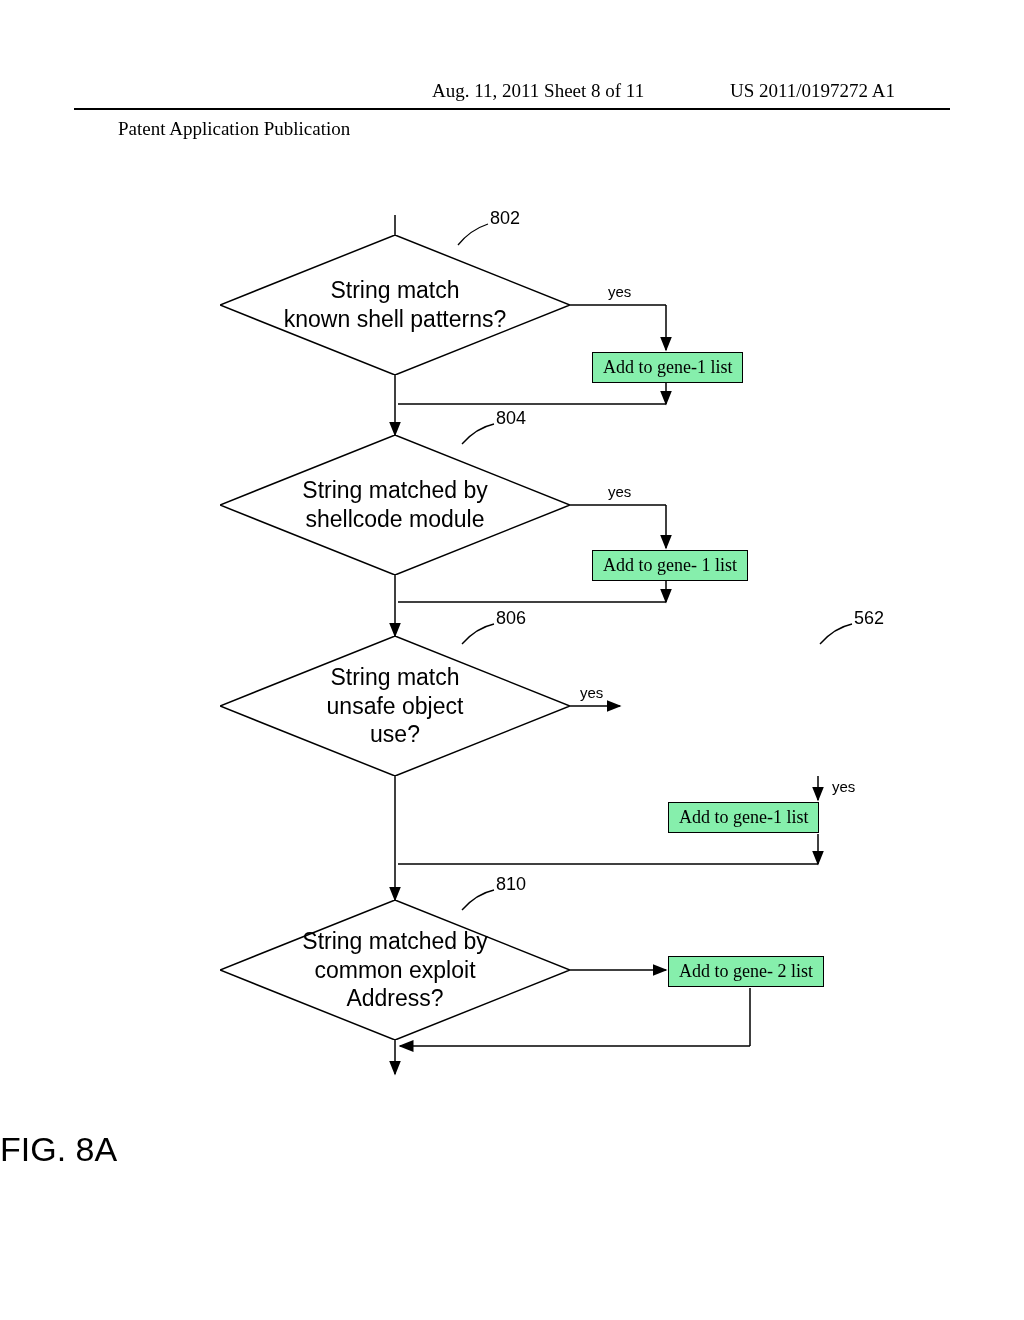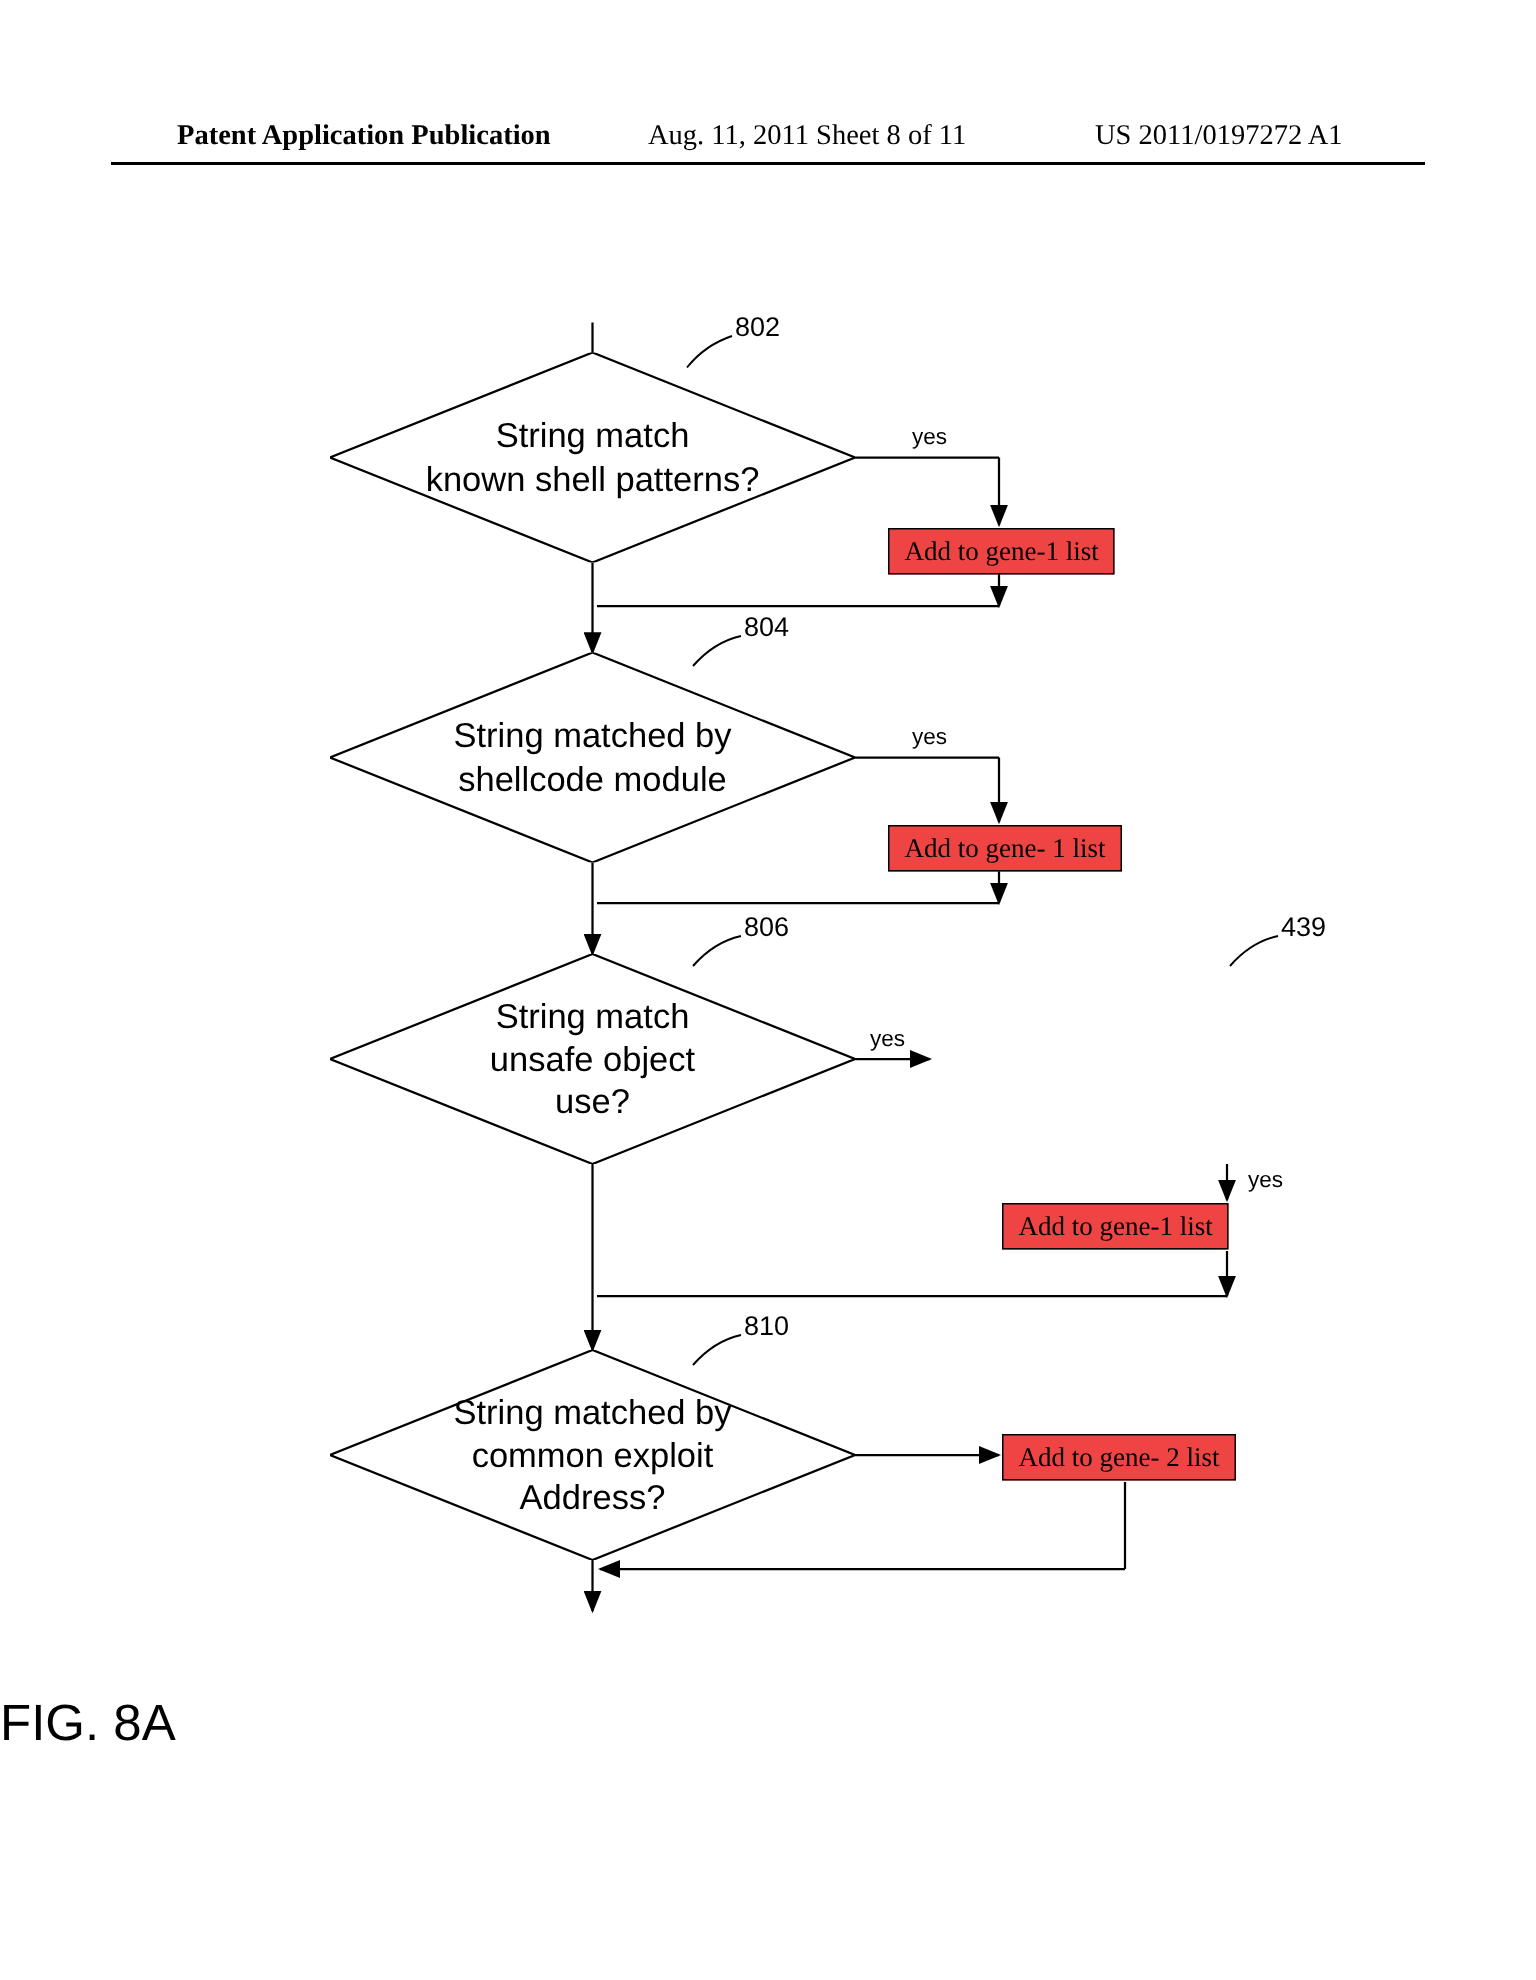--- a/index.html
+++ b/index.html
@@ -22,7 +22,8 @@
   .header .left {
     position: absolute;
     left: 118px;
-    font-weight: bold;
+    font-weight: normal;
+    margin-top: 38px;
   }
   .header .mid {
     position: absolute;

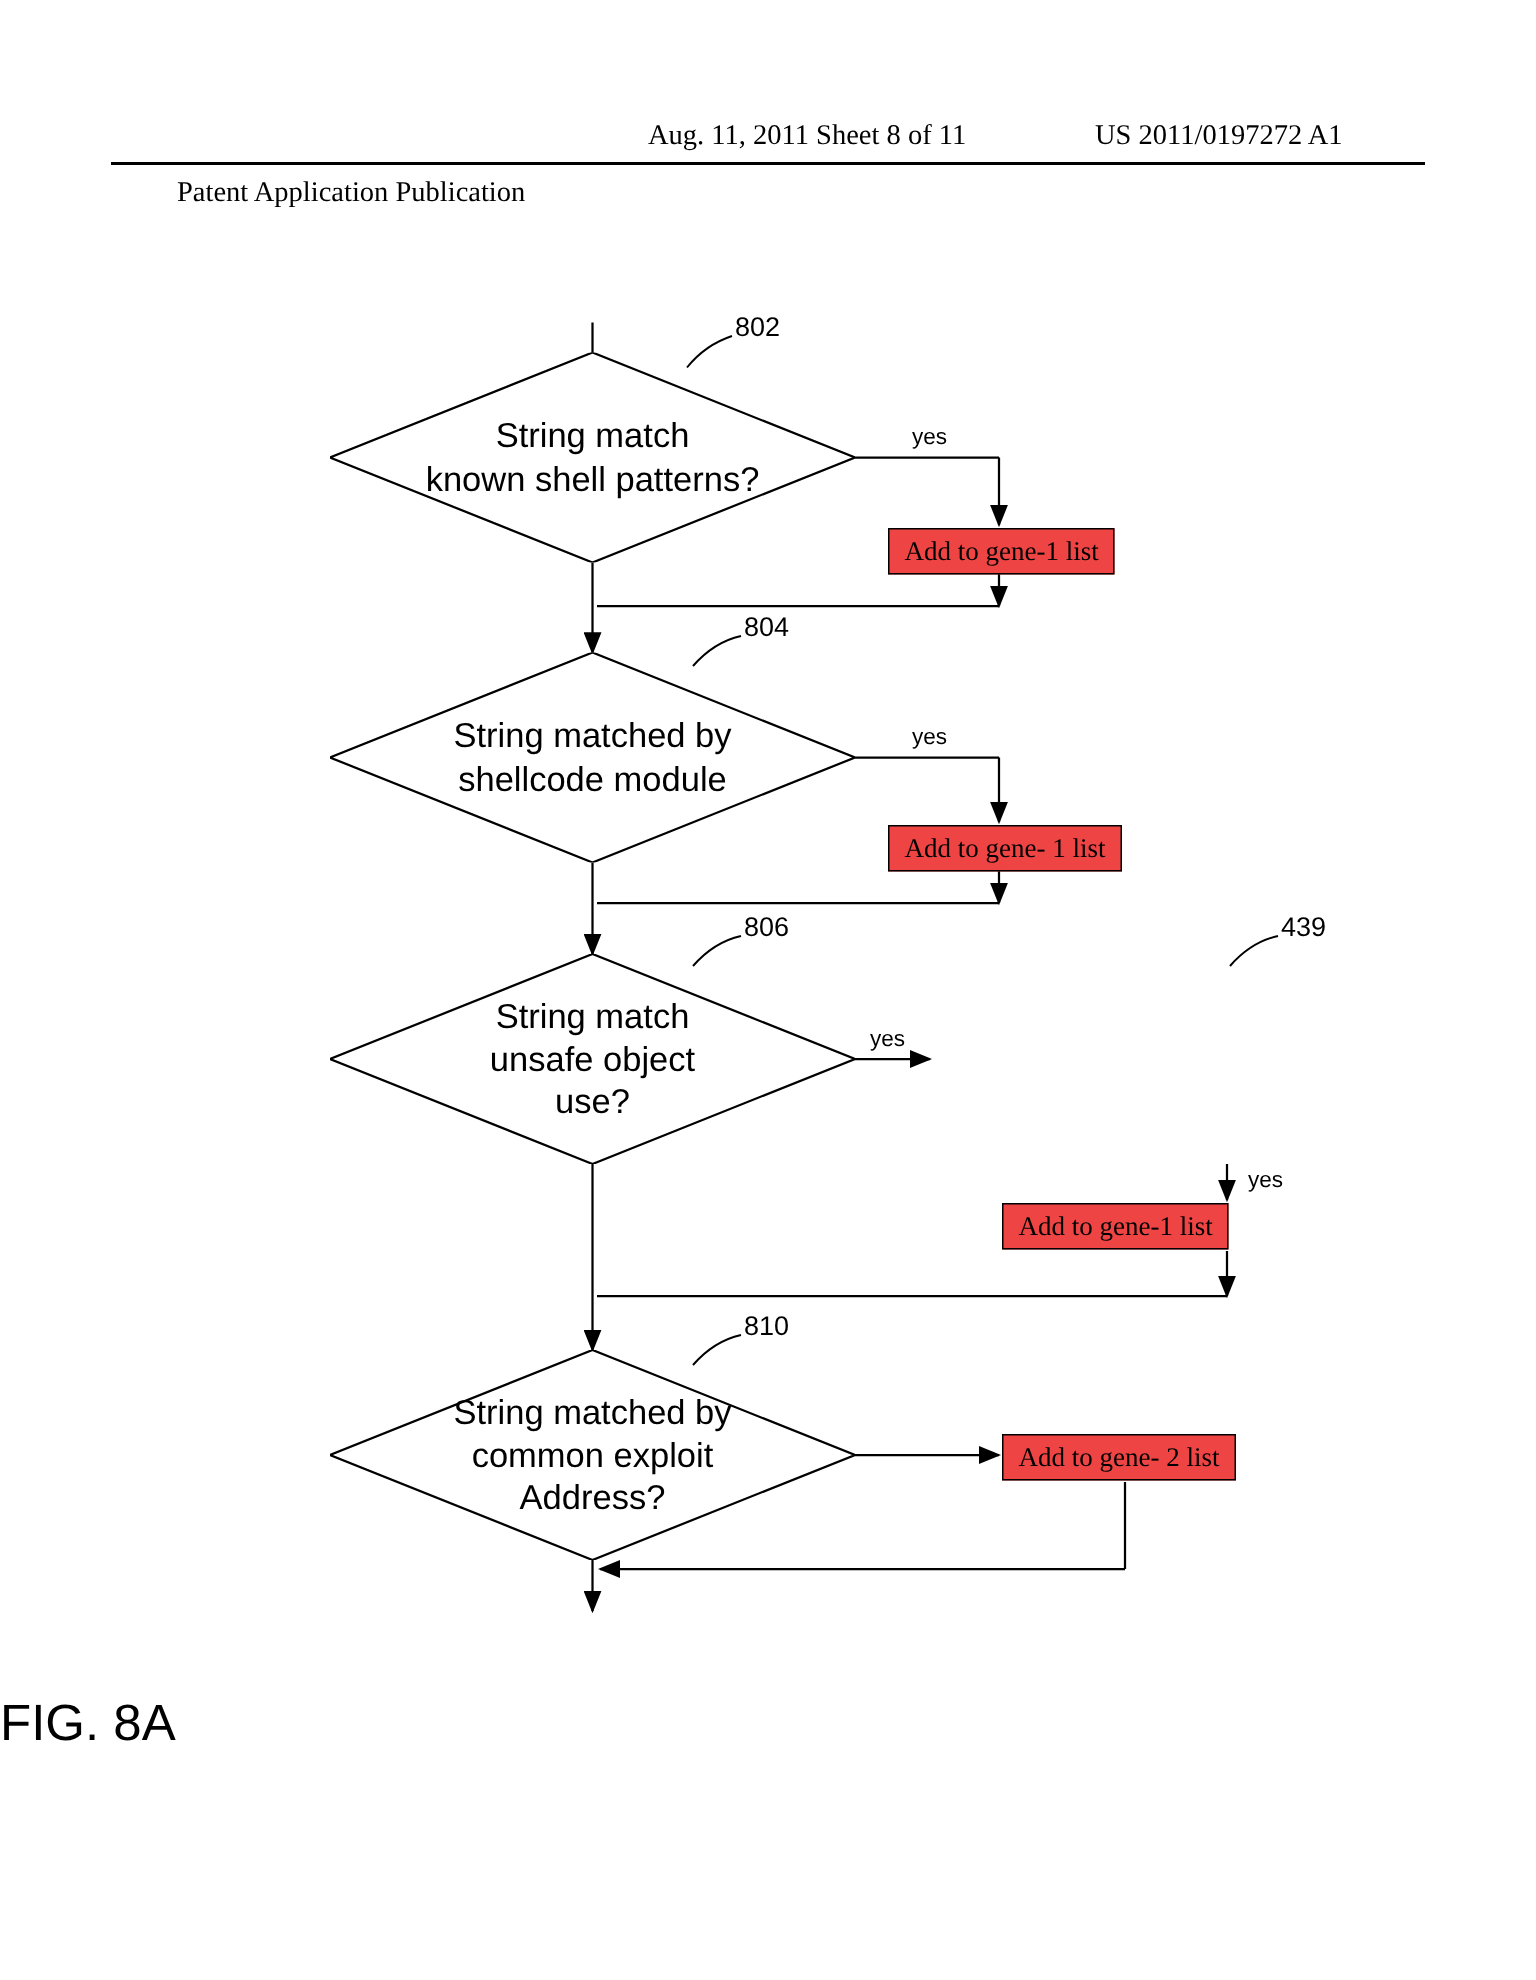--- a/index.html
+++ b/index.html
@@ -91,7 +91,7 @@
     font-family: "Times New Roman", Times, serif;
     font-size: 18px;
     padding: 4px 10px;
-    background: #ef4444;
+    background: #86efac;
   }
   .reflabel {
     position: absolute;

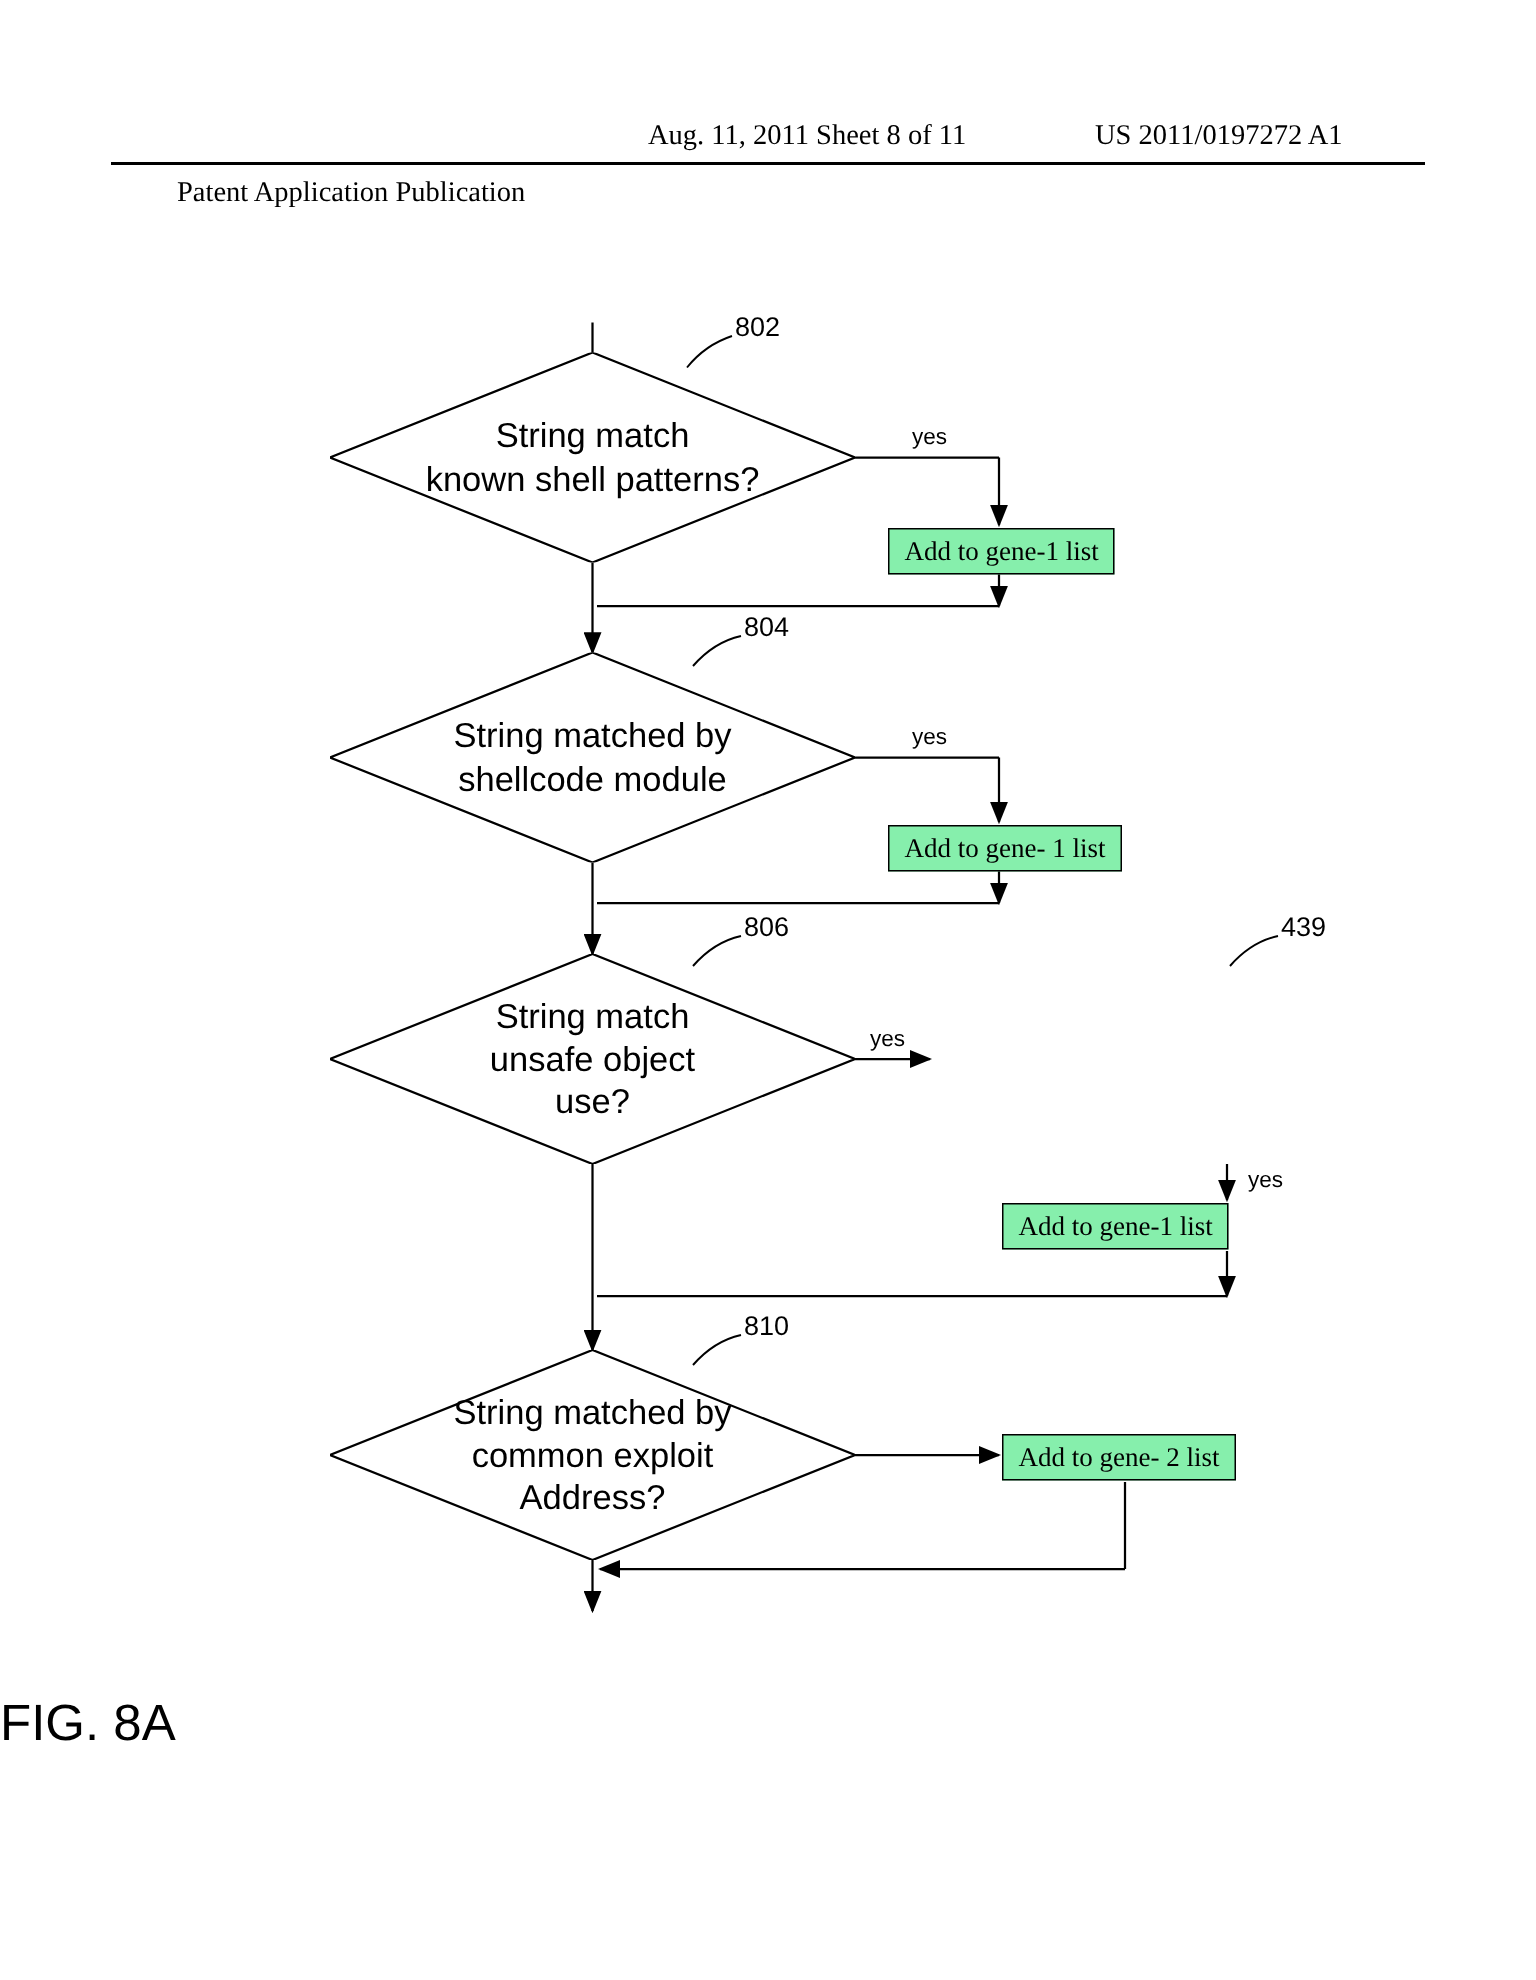--- a/index.html
+++ b/index.html
@@ -208,7 +208,7 @@
   <div class="reflabel" style="left:496px;top:608px">806</div>
   <div class="anslabel" style="left:580px;top:684px">yes</div>
 
-  <div class="reflabel" style="left:854px;top:608px">439</div>
+  <div class="reflabel" style="left:854px;top:608px">562</div>
   <div class="anslabel" style="left:832px;top:778px">yes</div>
   <div class="box" style="left:668px;top:802px">Add to gene-1 list</div>
 

